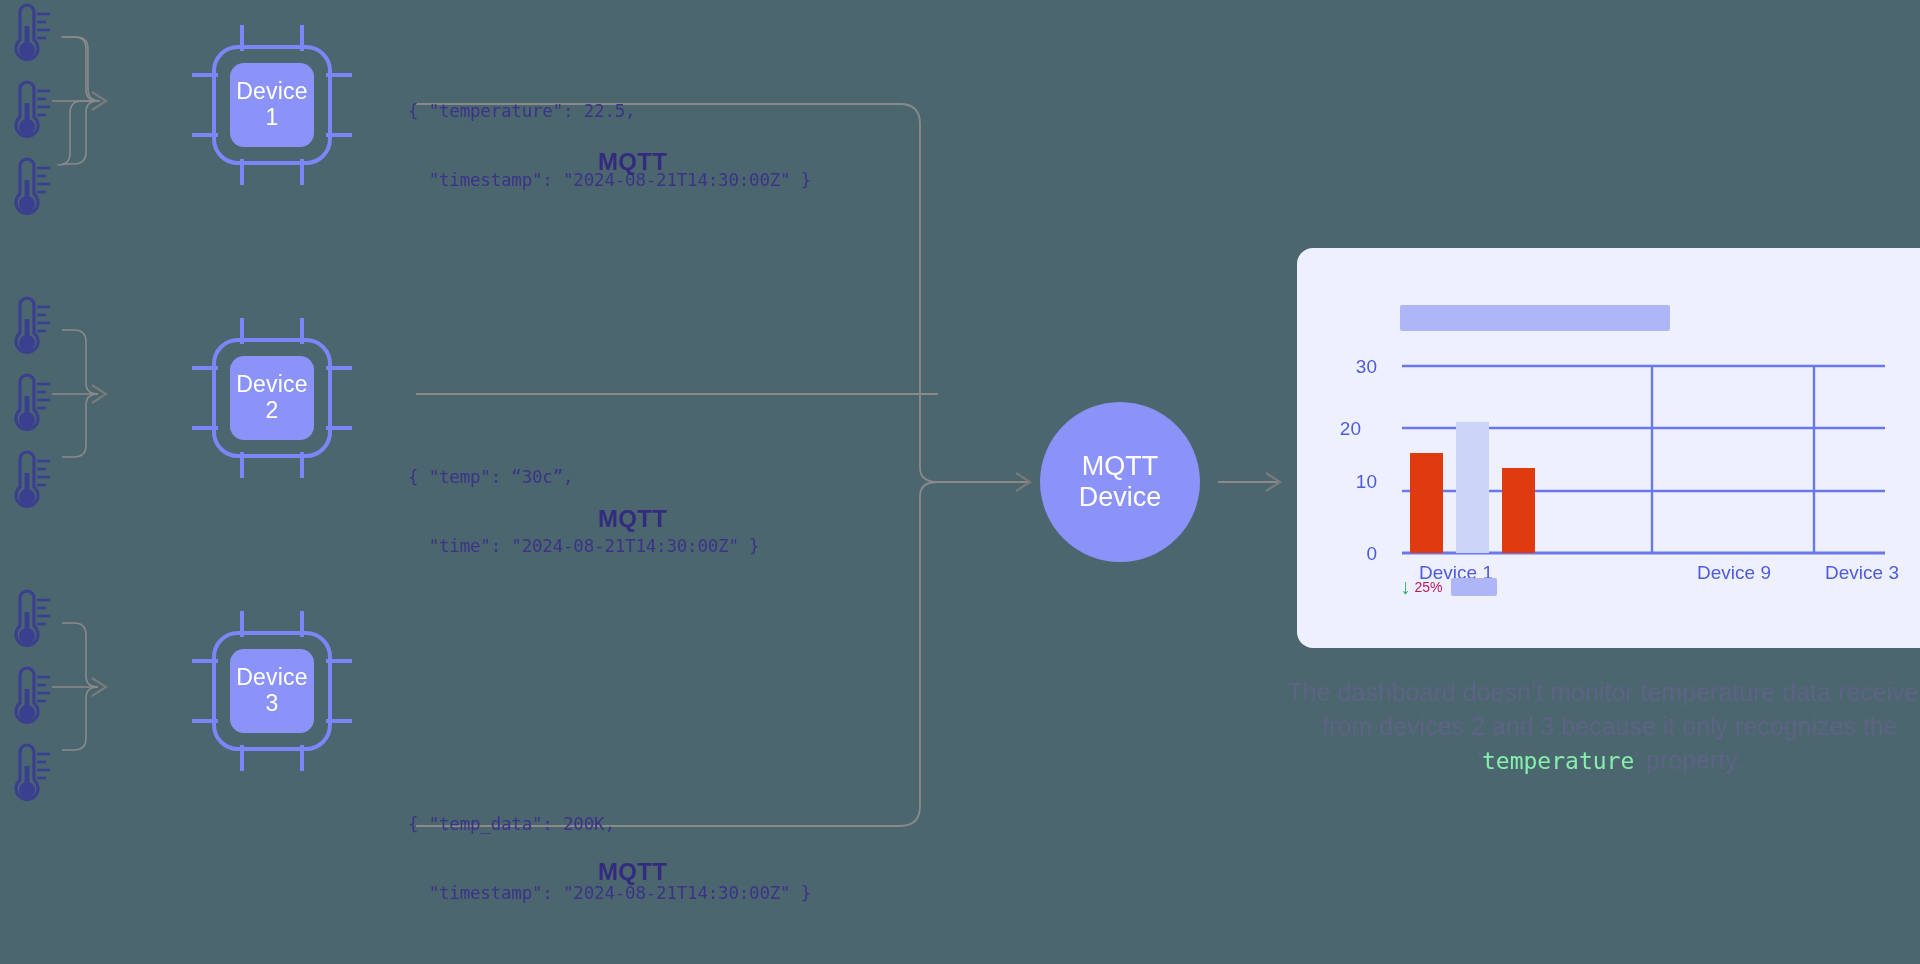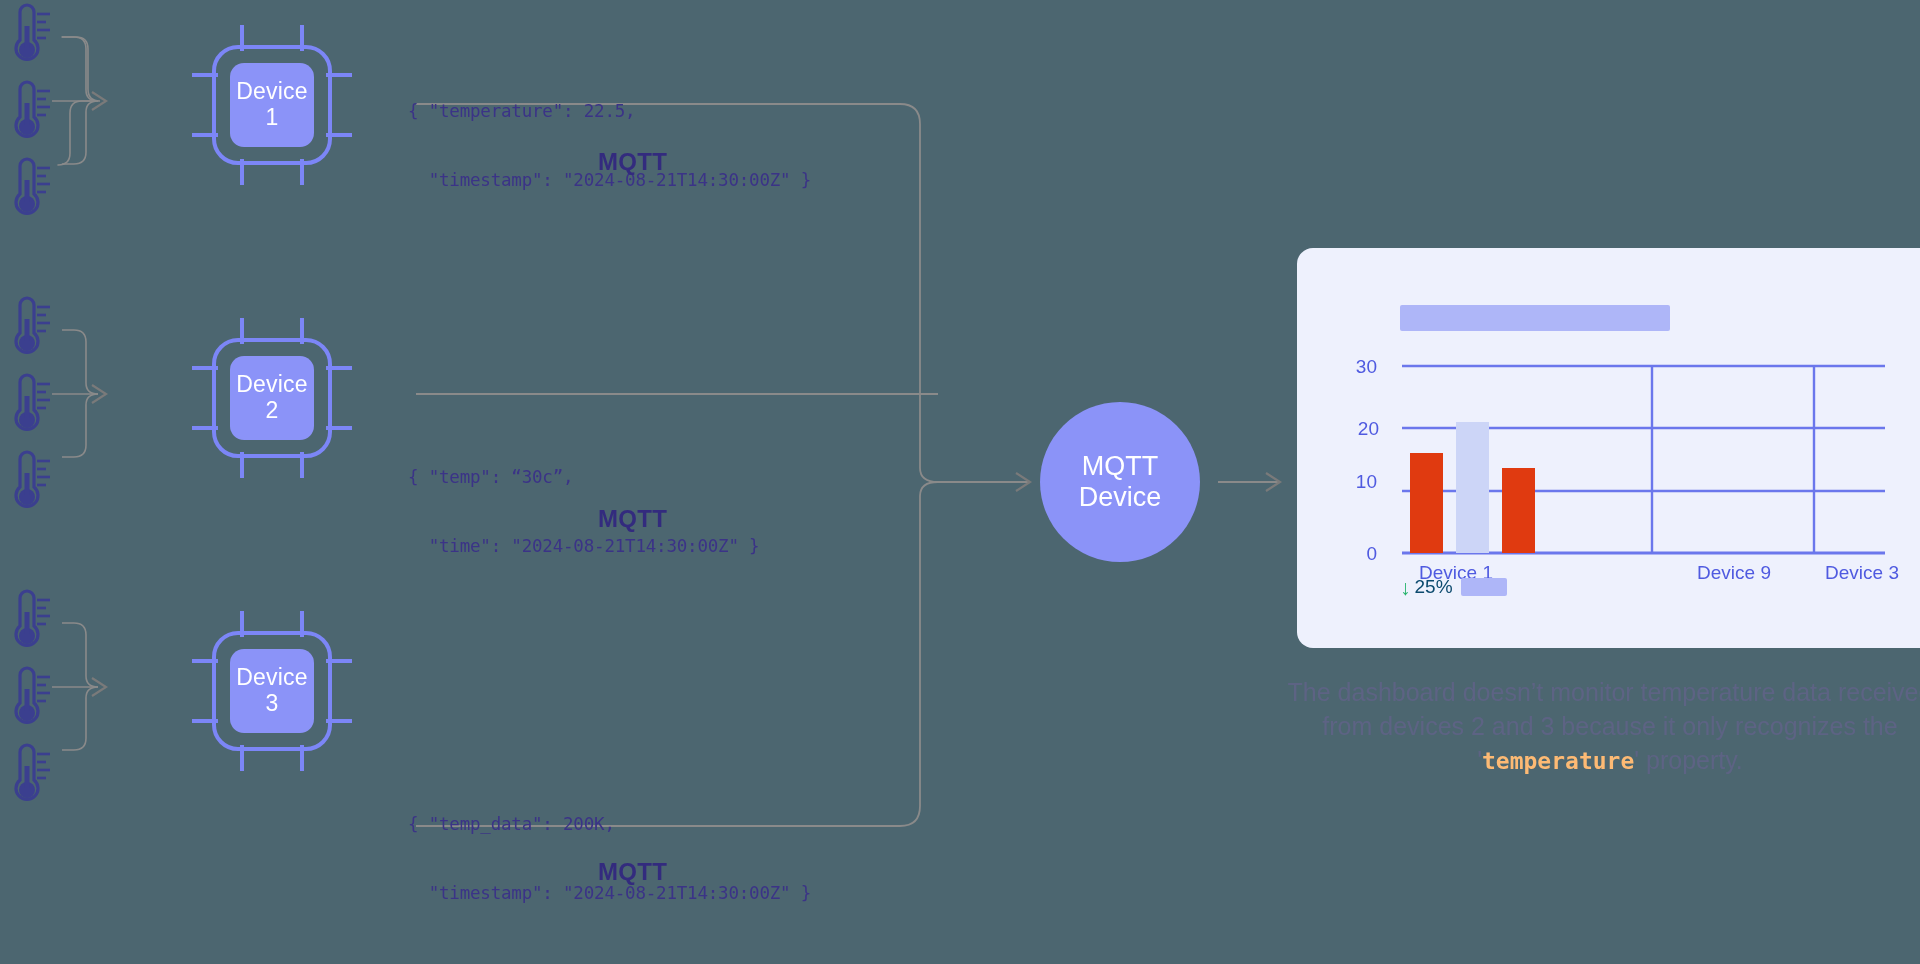--- a/index.html
+++ b/index.html
@@ -404,7 +404,7 @@
     </svg>
 
     <div class="ytick" style="left:38px; top:108px;">30</div>
-    <div class="ytick" style="left:40px; top:170px;">20</div>
+    <div class="ytick" style="left:22px; top:170px;">20</div>
     <div class="ytick" style="left:38px; top:223px;">10</div>
     <div class="ytick" style="left:38px; top:295px;">0</div>
 

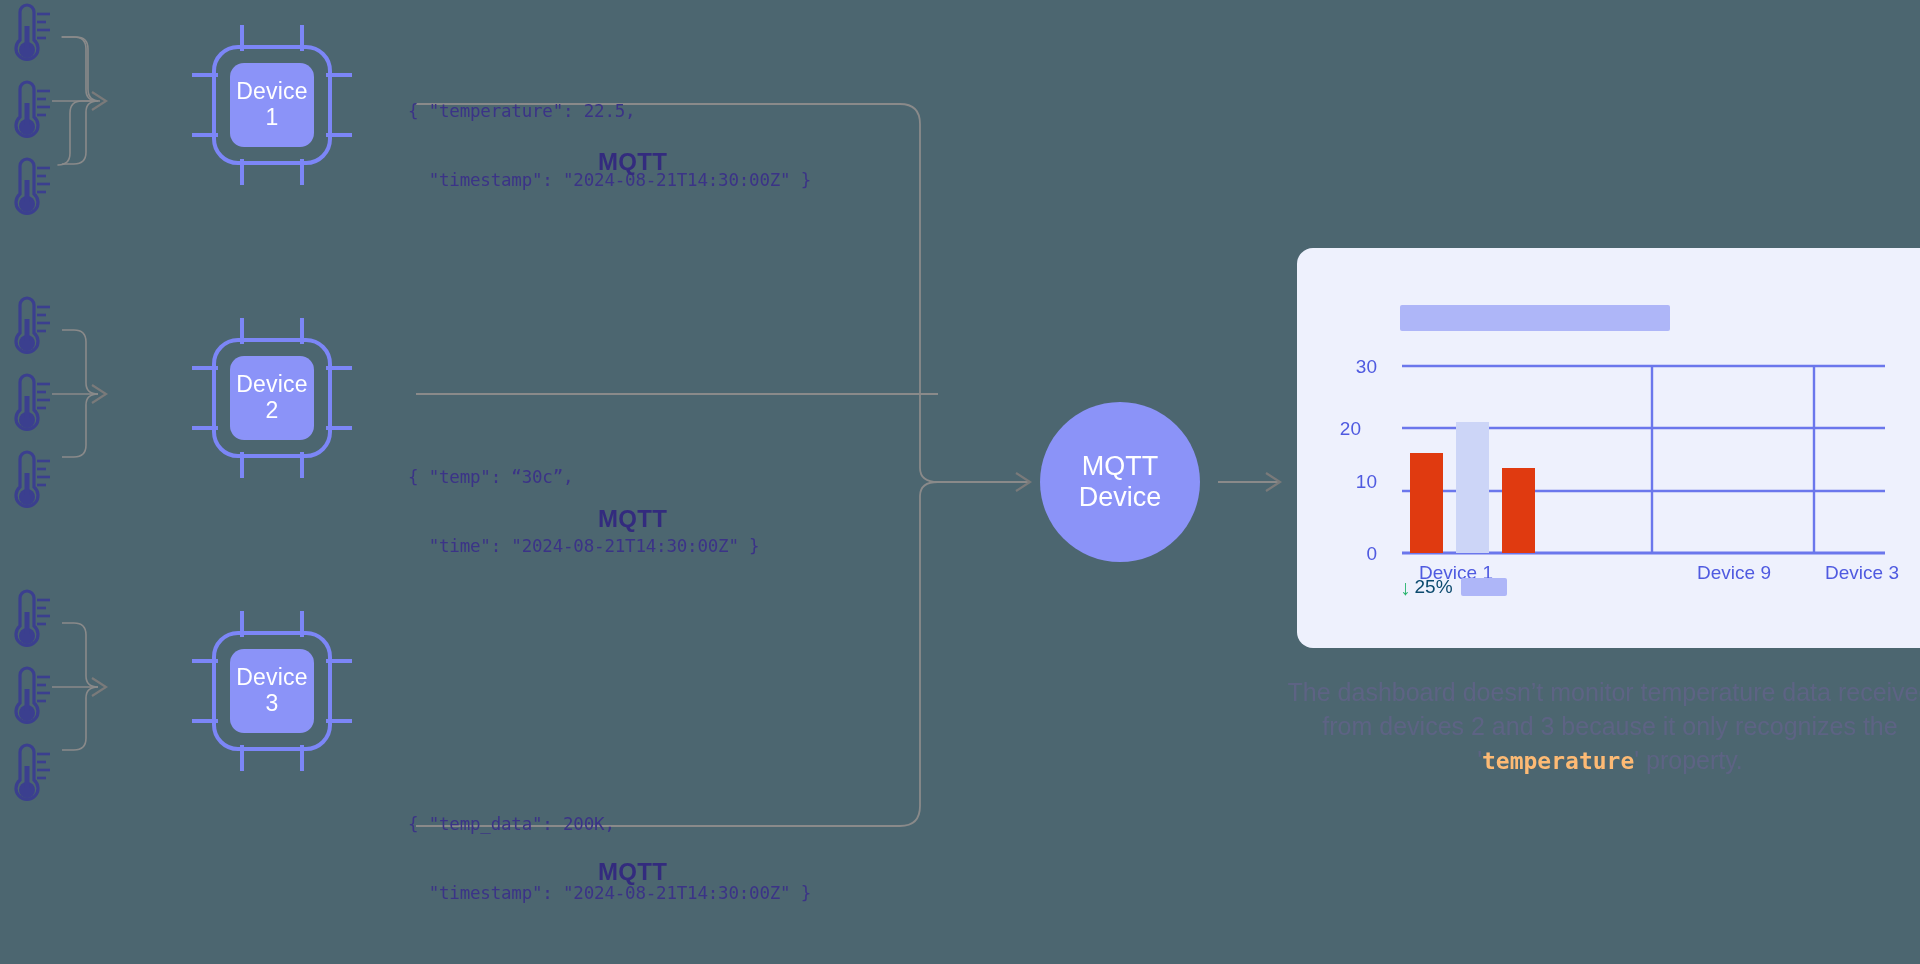--- a/index.html
+++ b/index.html
@@ -152,8 +152,8 @@
     line-height: 1;
   }
   .legend-pct {
-    color: #0c4a6e;
-    font-size: 19px;
+    color: #be185d;
+    font-size: 14px;
   }
   .legend-swatch {
     width: 46px;

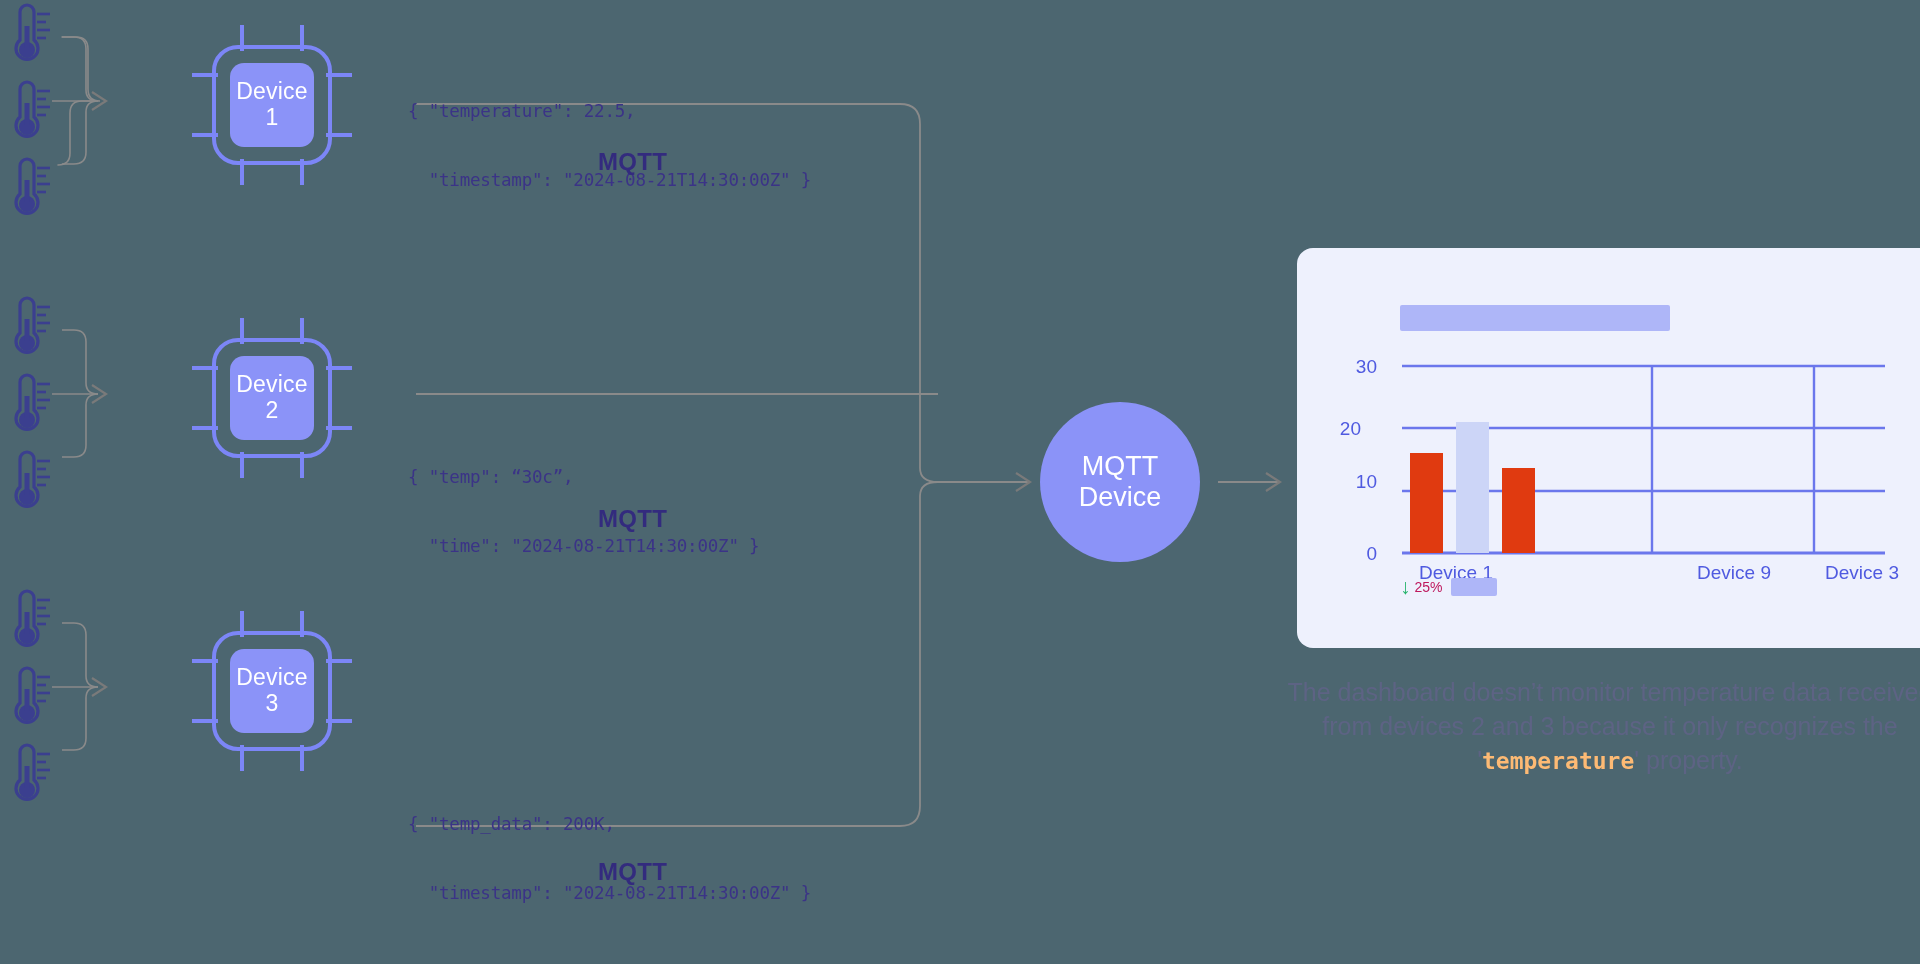--- a/index.html
+++ b/index.html
@@ -177,8 +177,7 @@
   .caption code {
     font-family: "DejaVu Sans Mono", "Liberation Mono", monospace;
     font-size: 23px;
-    color: #fdba74;
-    font-weight: bold;
+    color: #86efac;
   }
 </style>
 </head>

